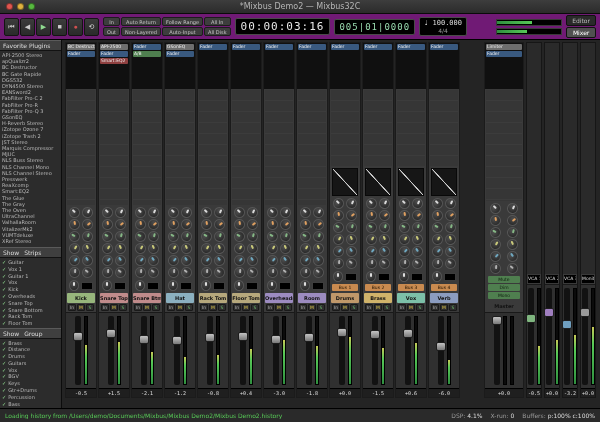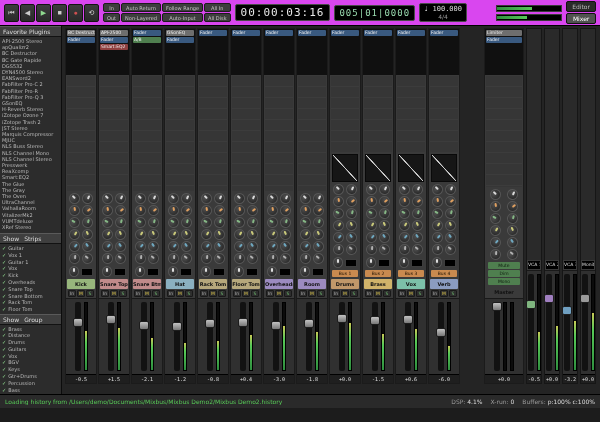--- a/index.html
+++ b/index.html
@@ -98,6 +98,14 @@
 
 <div class="window">
 
+  <div class="titlebar">
+    <div class="lights">
+      <span class="light red"></span>
+      <span class="light yellow"></span>
+      <span class="light green"></span>
+    </div>
+    <div class="win-title">*Mixbus Demo2 — Mixbus32C</div>
+  </div>
 
   <div class="transport">
     <div class="tgroup">

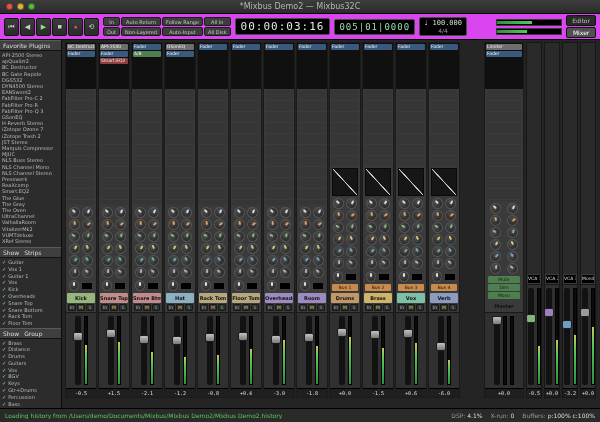--- a/index.html
+++ b/index.html
@@ -14,7 +14,7 @@
   .win-title { position:absolute; left:0; right:0; text-align:center; font-size:8px; color:#b5b5b5; line-height:14px; }
 
   
-  .transport { height:26px; flex:0 0 26px; background:#d946ef; border-bottom:1px solid #000; display:flex; align-items:center; gap:4px; padding:0 4px; }
+  .transport { height:26px; flex:0 0 26px; background:#701a75; border-bottom:1px solid #000; display:flex; align-items:center; gap:4px; padding:0 4px; }
   .tgroup { display:flex; gap:1px; }
   .tbtn { height:18px; width:15px; background:linear-gradient(#3c3c3c,#2a2a2a); border:1px solid #141414; border-radius:2px; color:#bbb; font-size:7px; display:flex; align-items:center; justify-content:center; }
   .mini-grid { display:grid; grid-auto-flow:column; grid-template-rows:repeat(2,9px); gap:1px; }

